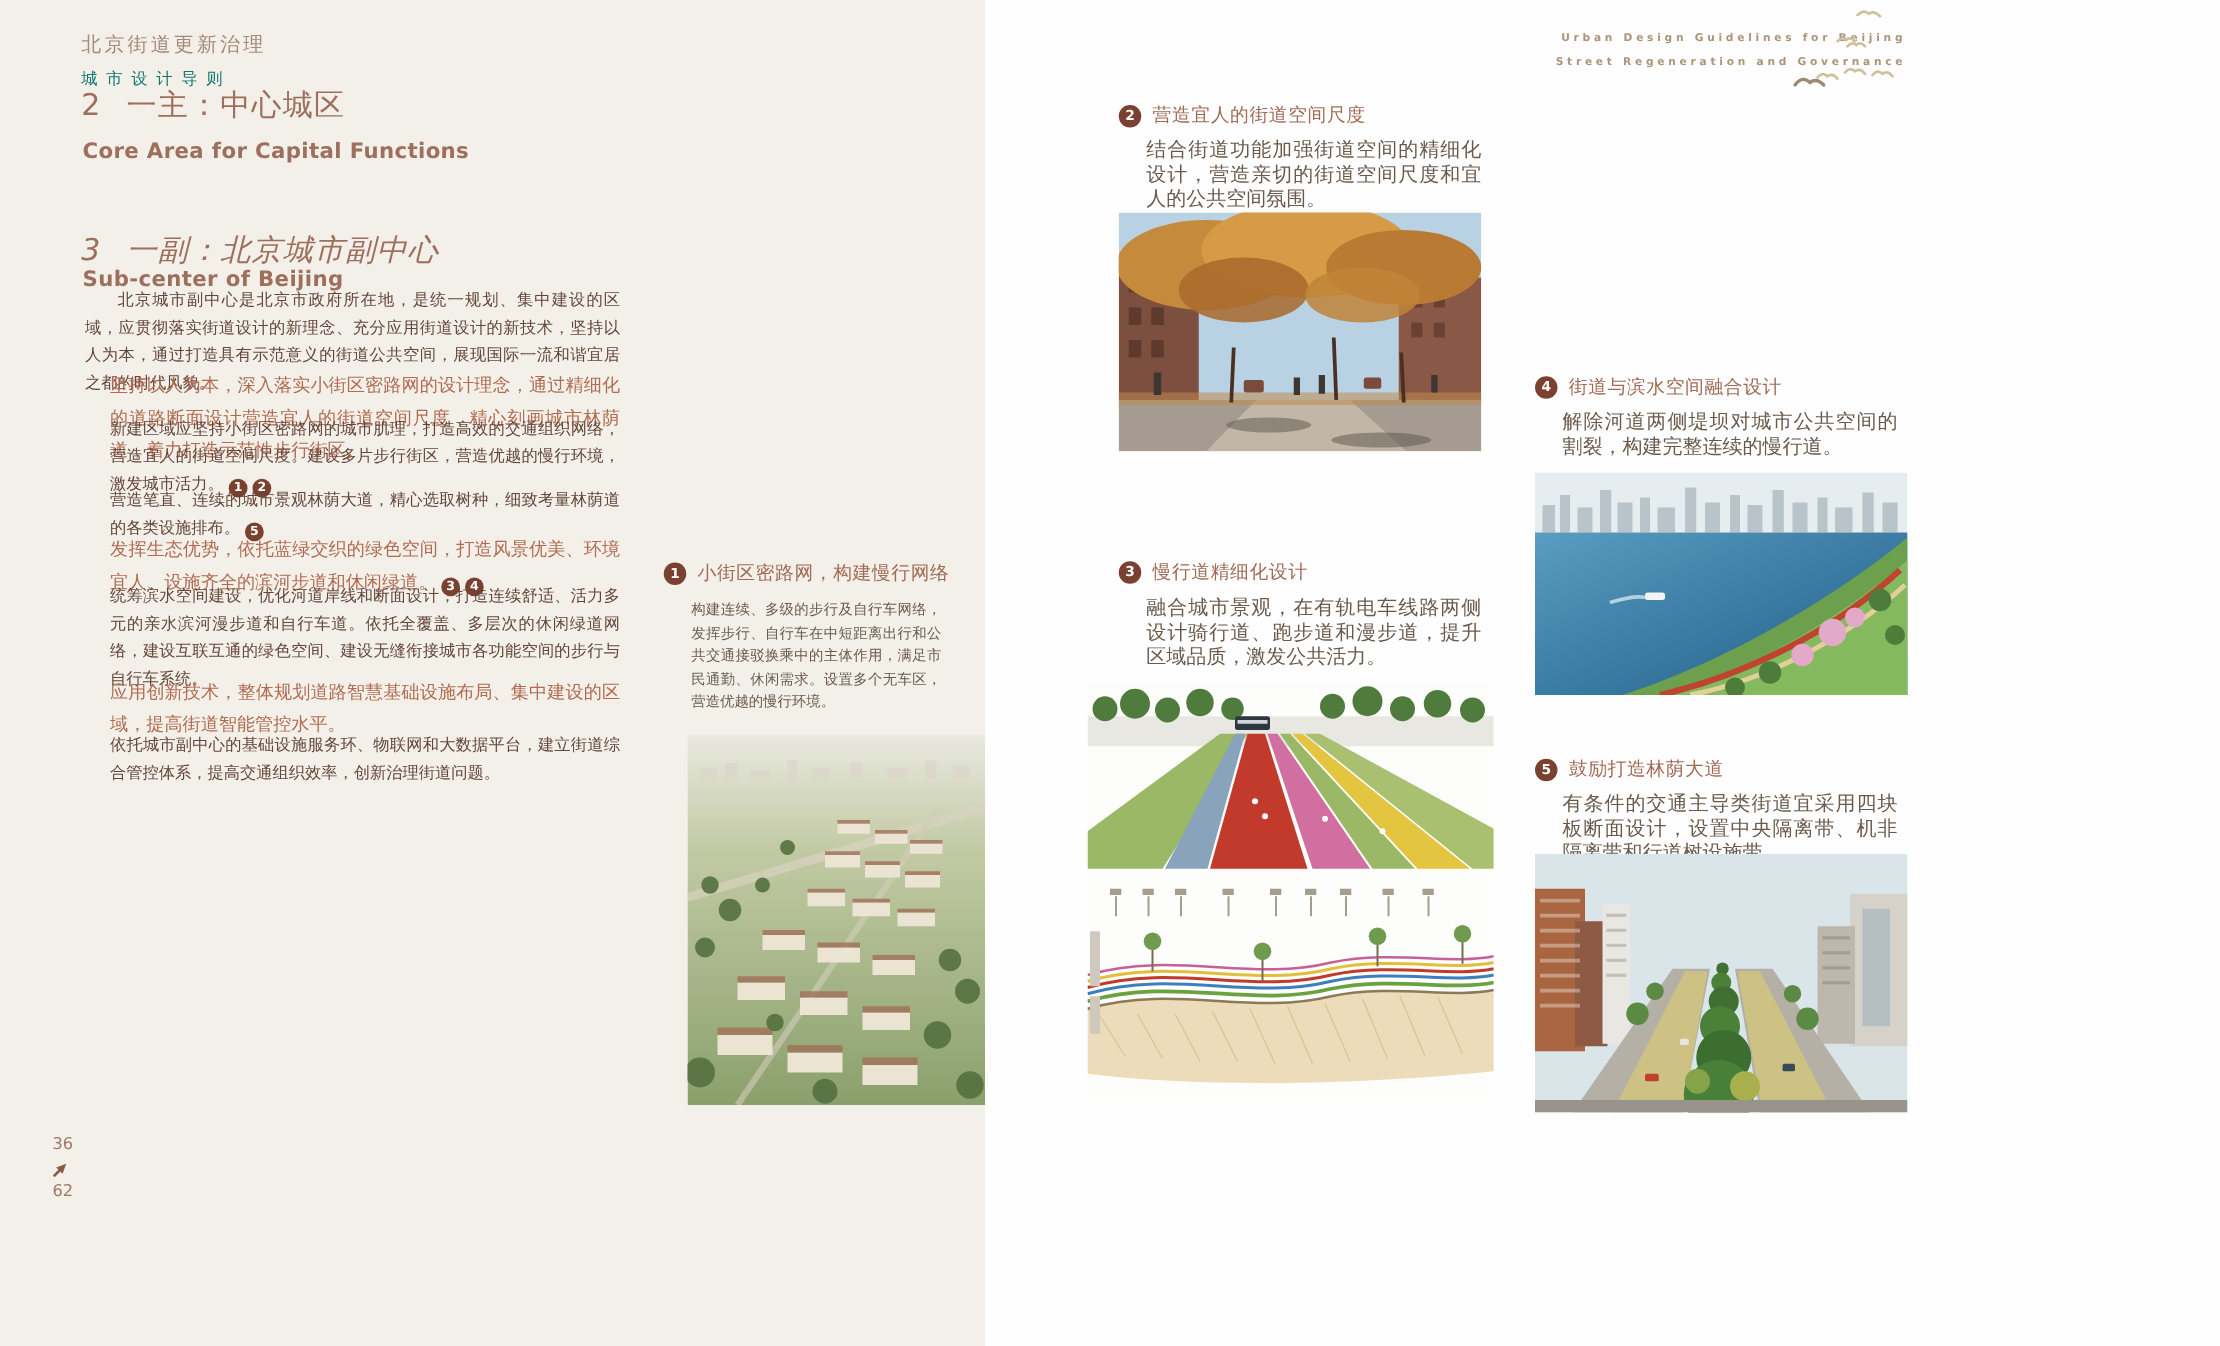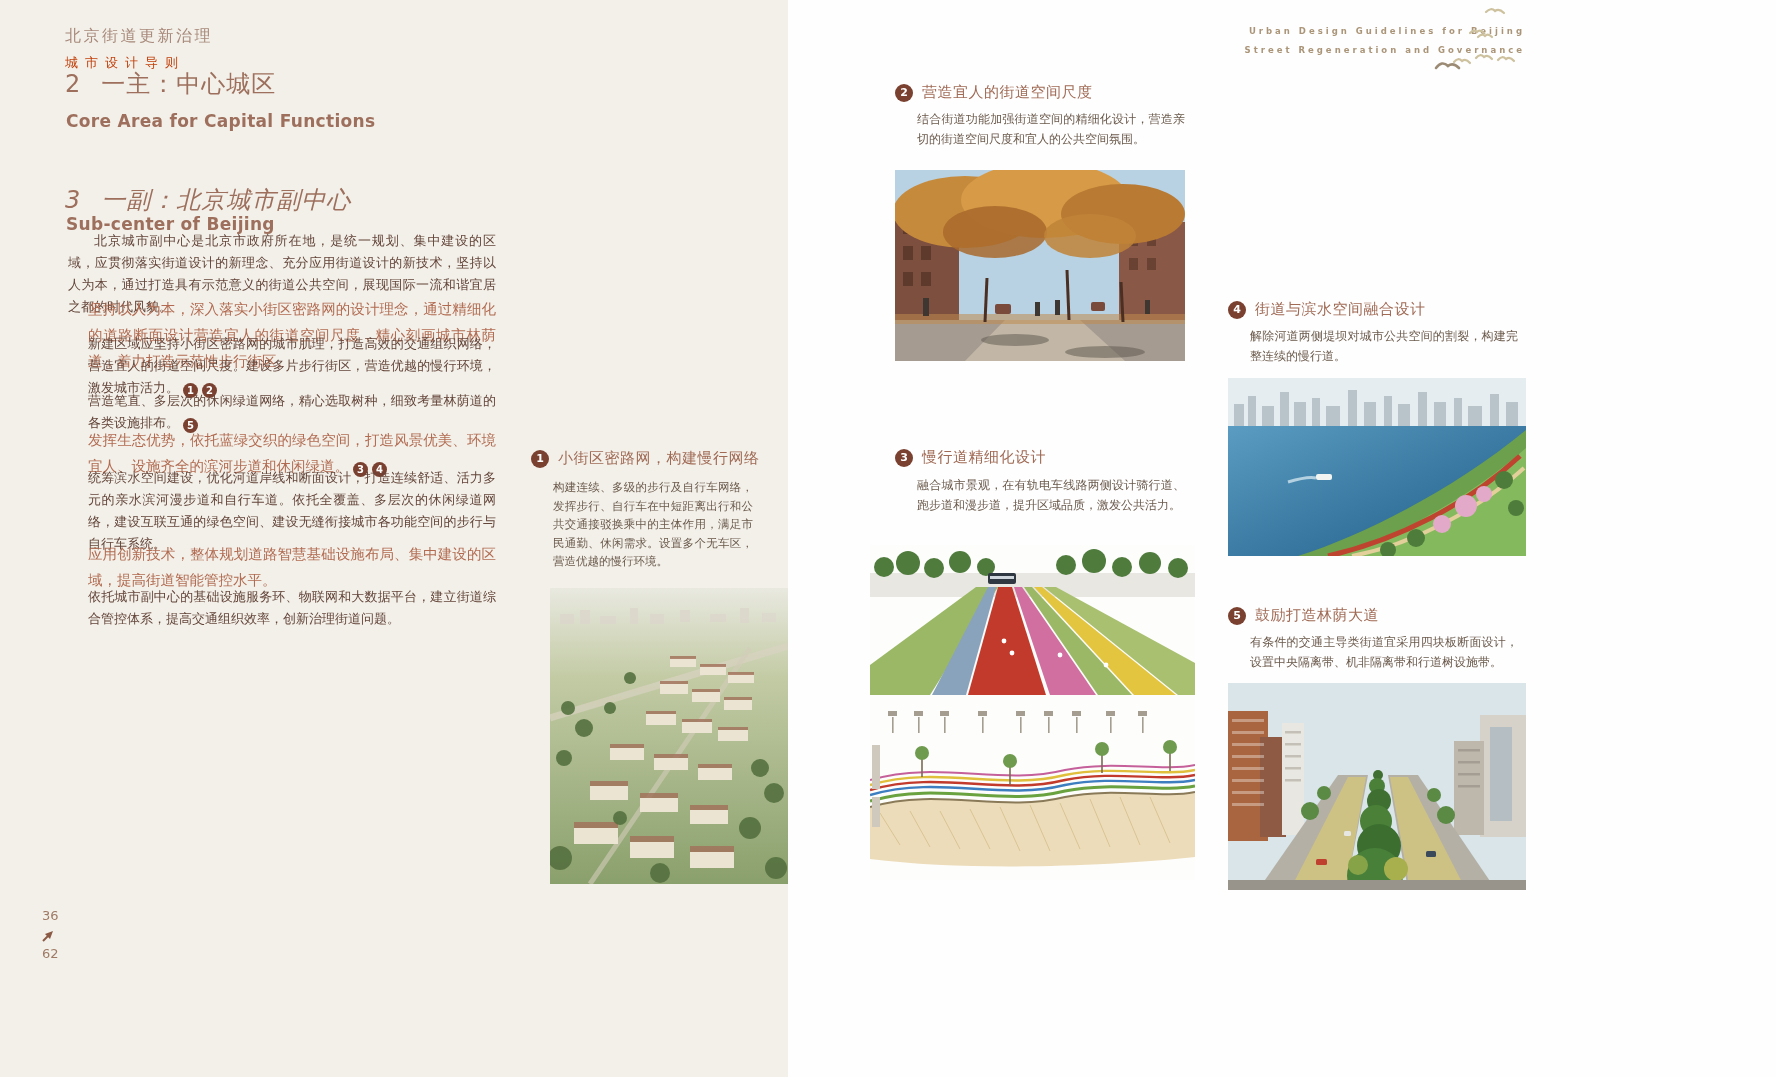--- a/index.html
+++ b/index.html
@@ -10,7 +10,7 @@
 
   
   .lh1{font-size:16px;letter-spacing:2.5px;color:#a8897a;}
-  .lh2{font-size:13px;letter-spacing:7px;color:#c2410c;margin-top:7px;}
+  .lh2{font-size:13px;letter-spacing:7px;color:#0f766e;margin-top:7px;}
 
   
   .sec-title{font-size:24px;color:#9d6f5c;letter-spacing:1px;font-weight:500;}

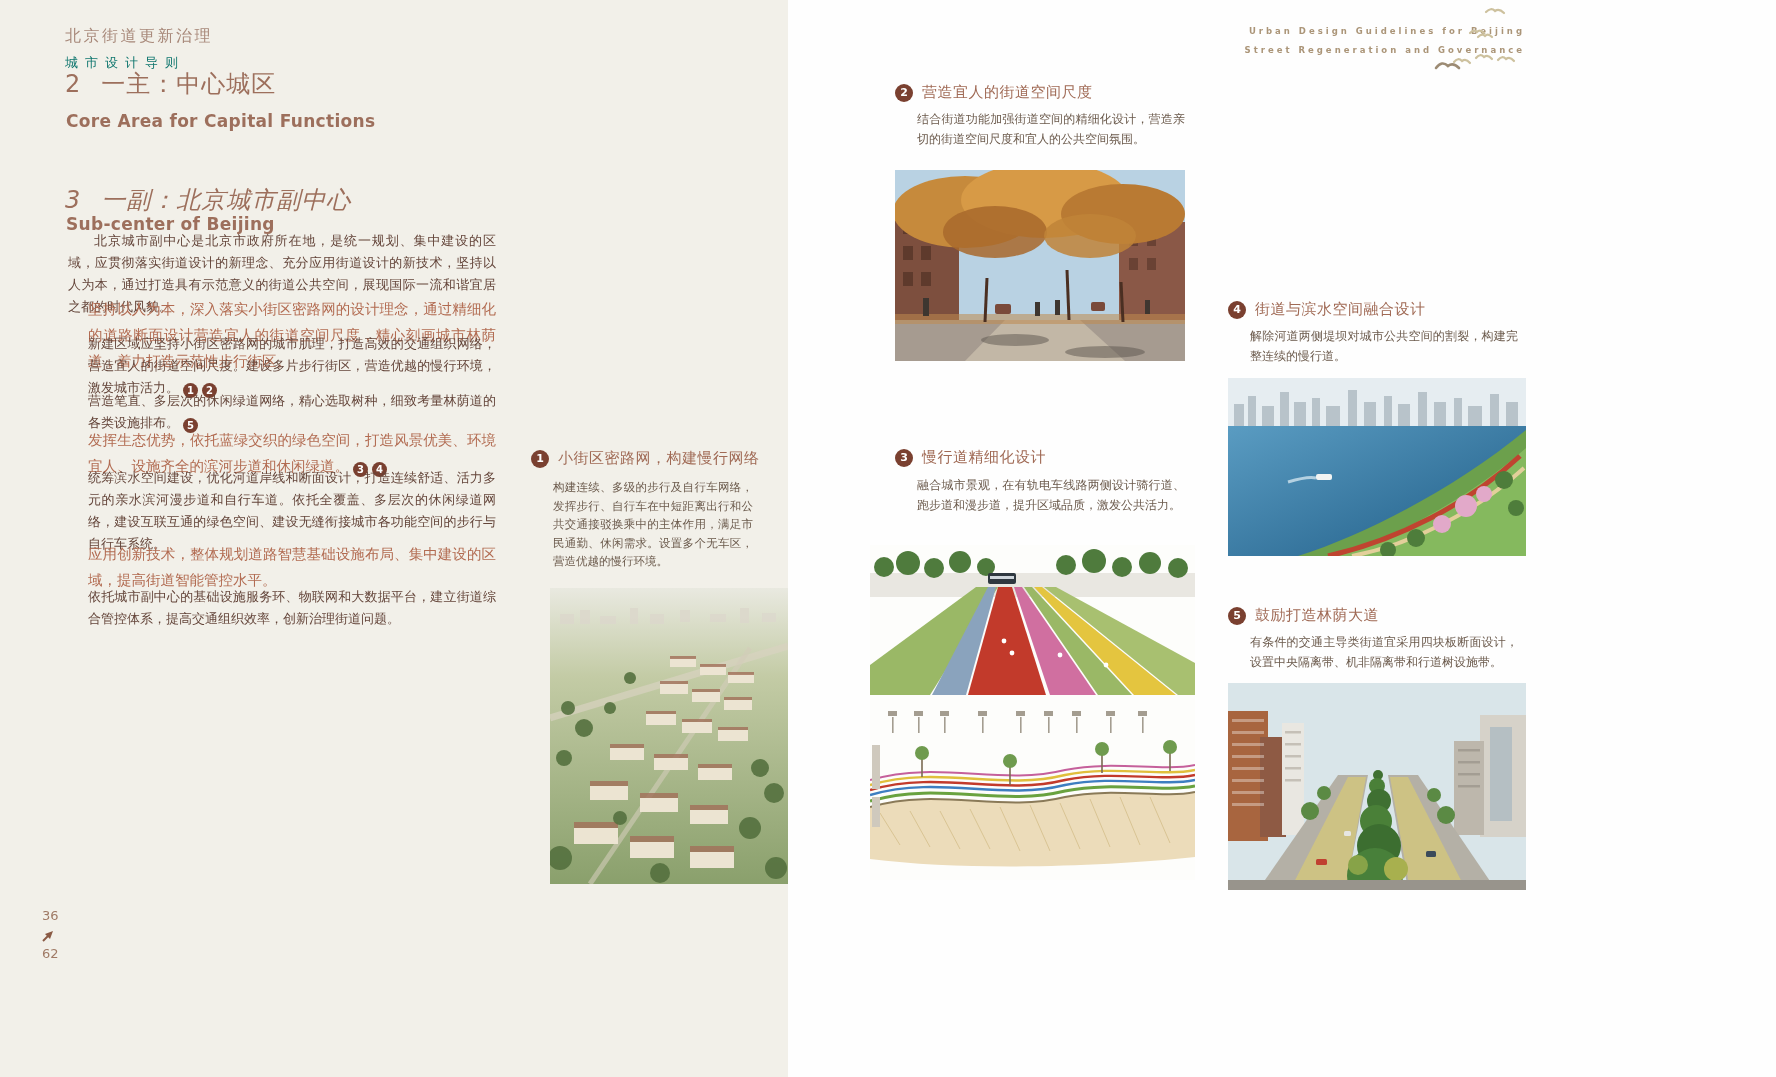--- a/index.html
+++ b/index.html
@@ -37,7 +37,7 @@
   .fig-num{flex:0 0 auto;width:18px;height:18px;border-radius:50%;background:#7a4030;color:#fff;
            font-size:11px;line-height:18px;text-align:center;font-weight:bold;}
   .fig-title{font-size:15px;color:#a06a55;margin-left:9px;letter-spacing:0.5px;}
-  .fig-body{font-size:12px;line-height:19.5px;color:#6b5a4c;text-align:justify;}
+  .fig-body{font-size:16px;line-height:19.5px;color:#6b5a4c;text-align:justify;}
   .fig-body.small{font-size:11.5px;line-height:18.5px;}
 
   .photo{display:block;}

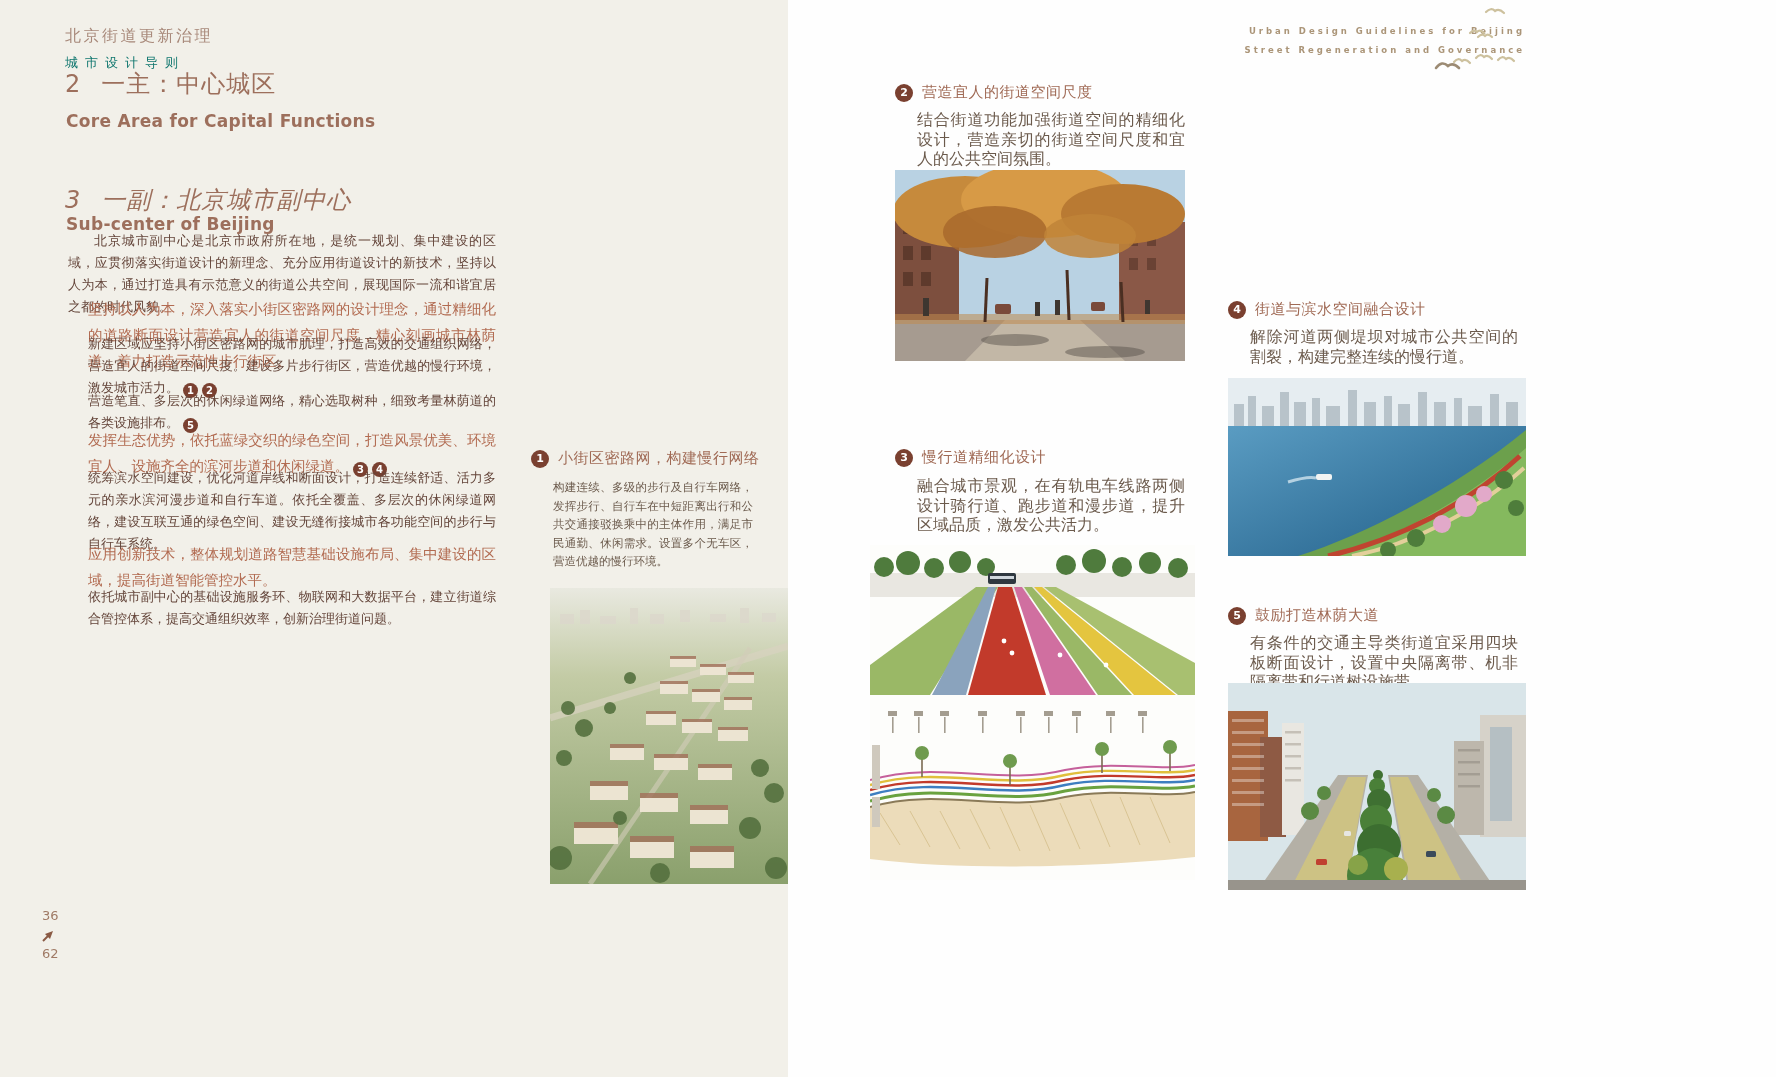--- a/index.html
+++ b/index.html
@@ -68,7 +68,7 @@
 
   <p class="abs para" style="left:88px;top:333px;width:408px;"><span>新建区域应坚持小街区密路网的城市肌理，打造高效的交通组织网络，营造宜人的街道空间尺度。建设多片步行街区，营造优越的慢行环境，激发城市活力。</span><span class="badge">1</span><span class="badge">2</span></p>
 
-  <p class="abs para" style="left:88px;top:390px;width:408px;"><span>营造笔直、多层次的休闲绿道网络，精心选取树种，细致考量林荫道的各类设施排布。</span><span class="badge">5</span></p>
+  <p class="abs para" style="left:88px;top:390px;width:408px;"><span>营造笔直、连续的城市景观林荫大道，精心选取树种，细致考量林荫道的各类设施排布。</span><span class="badge">5</span></p>
 
   <p class="abs lead" style="left:88px;top:427px;width:408px;"><span>发挥生态优势，依托蓝绿交织的绿色空间，打造风景优美、环境宜人、设施齐全的滨河步道和休闲绿道。</span><span class="badge">3</span><span class="badge">4</span></p>
 

